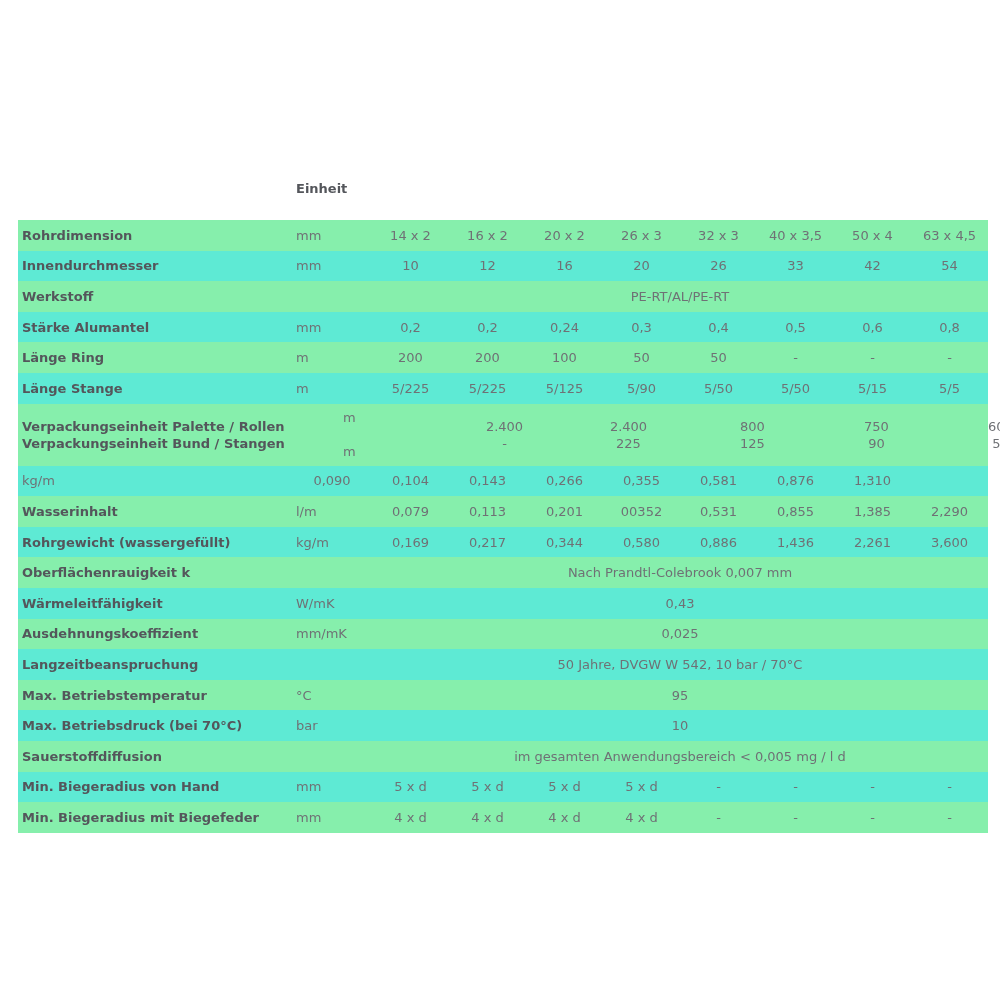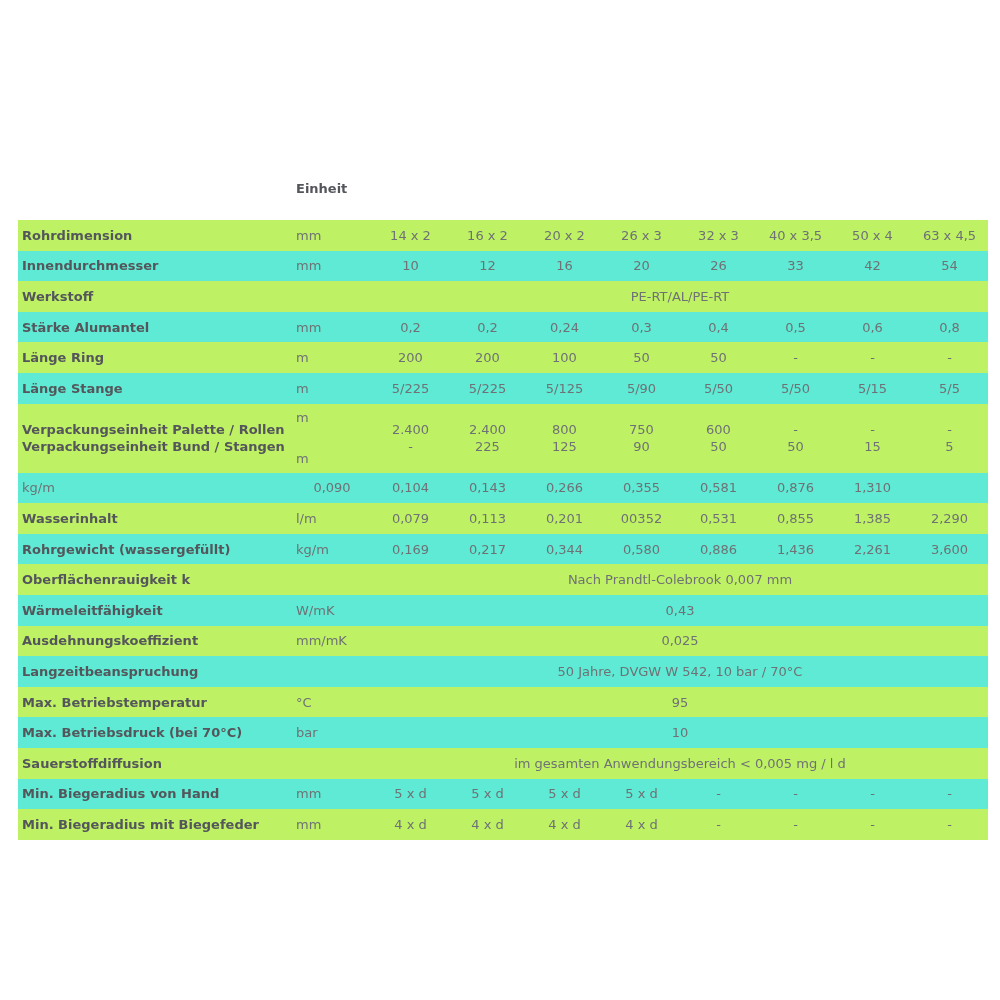--- a/index.html
+++ b/index.html
@@ -37,7 +37,7 @@
     background: #5eead4;
     align-items: stretch;
   }
-  .row.shade { background: #bef264; }
+  .row.shade { background: #86efac; }
   .row.tall { height: 69px; }
   .cell {
     display: flex;

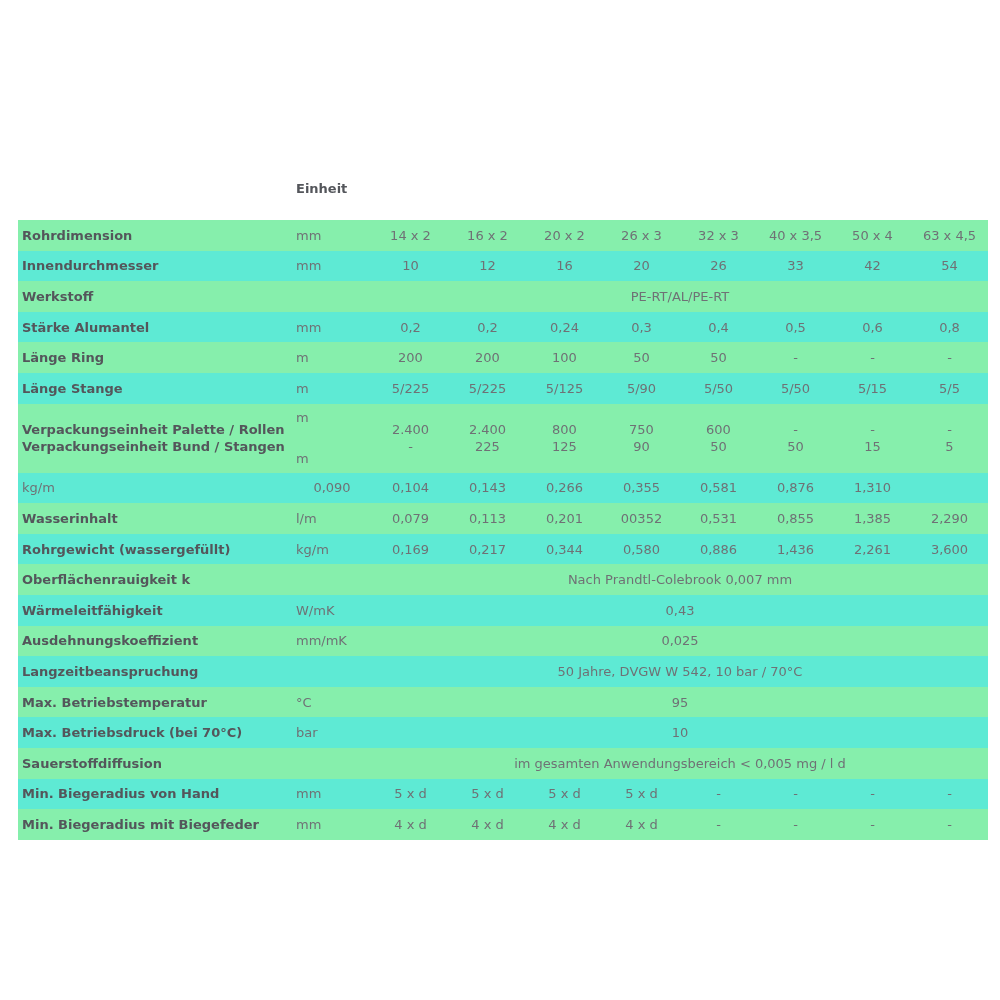--- a/index.html
+++ b/index.html
@@ -38,7 +38,7 @@
     align-items: stretch;
   }
   .row.shade { background: #86efac; }
-  .row.tall { height: 69px; }
+  .row.tall { height: 62px; gap: 47px; }
   .cell {
     display: flex;
     flex-direction: column;

